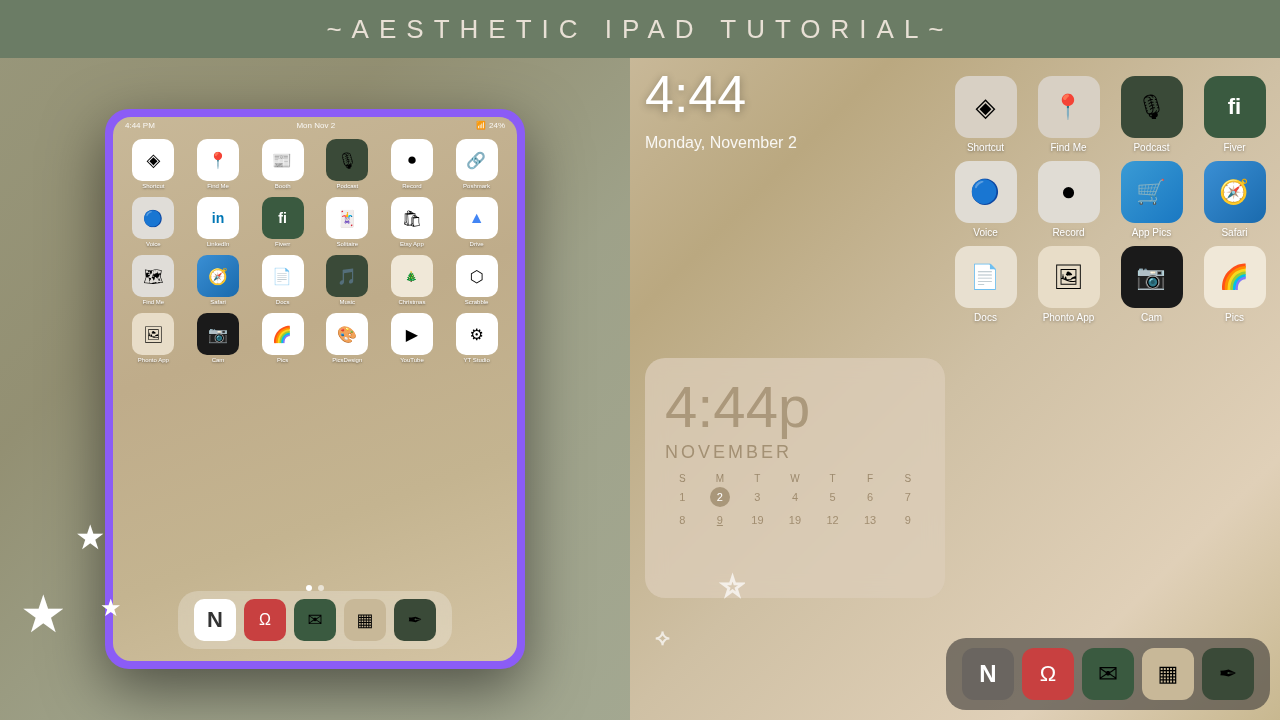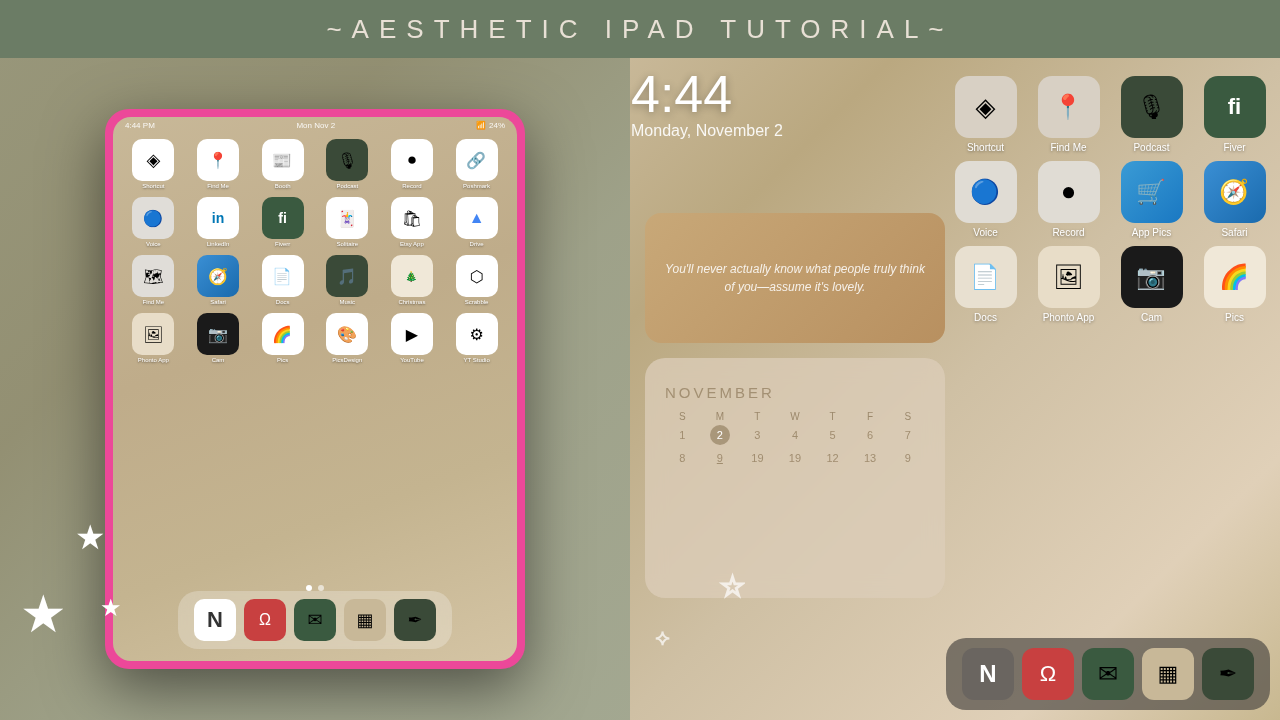--- a/index.html
+++ b/index.html
@@ -169,7 +169,7 @@
     .time-display {
       position: absolute;
       top: 10px;
-      left: 1px;
+      left: 15px;
     }
     .time-large {
       font-size: 52px;

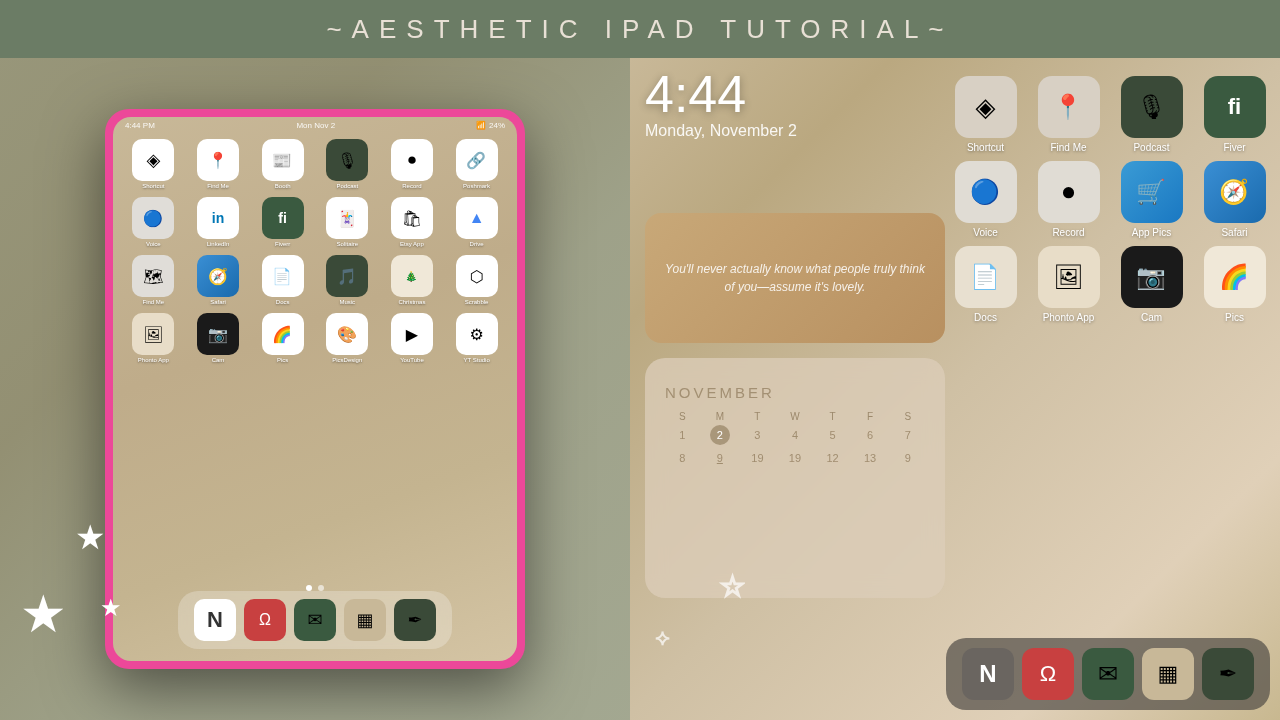--- a/index.html
+++ b/index.html
@@ -60,7 +60,7 @@
       position: relative;
       width: 420px;
       height: 560px;
-      background: #ec4899;
+      background: #8b5cf6;
       border-radius: 24px;
       padding: 8px;
       box-shadow: 0 20px 60px rgba(0,0,0,0.5);

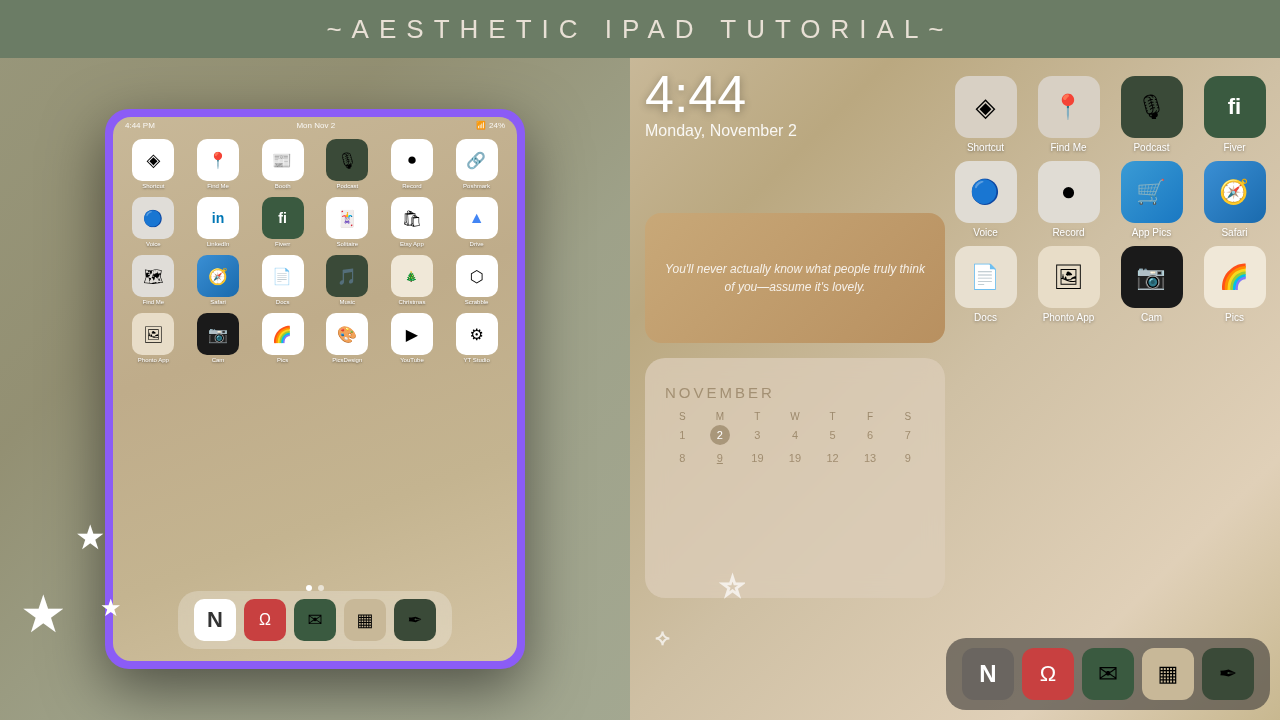--- a/index.html
+++ b/index.html
@@ -181,7 +181,7 @@
     .date-small {
       font-size: 16px;
       color: rgba(255,255,255,0.9);
-      margin-top: 2px;
+      margin-top: 14px;
     }
 
     

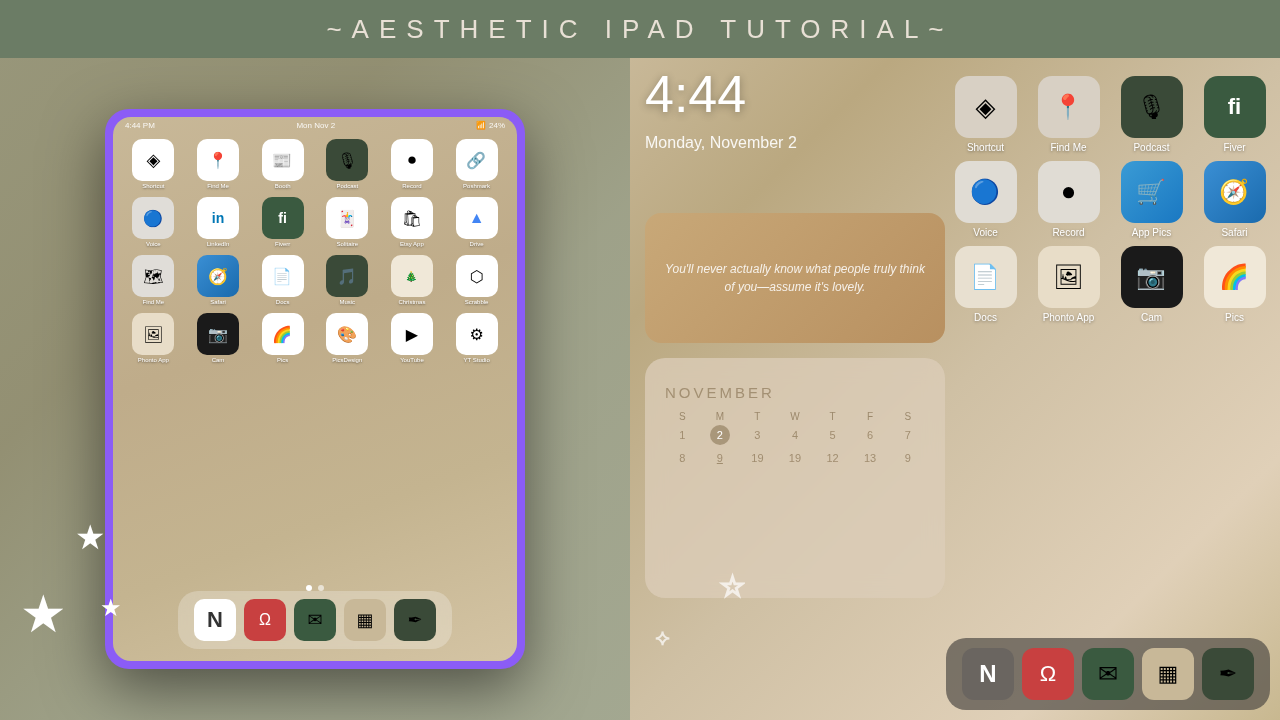--- a/index.html
+++ b/index.html
@@ -607,9 +607,6 @@
       </div>
     </div>
 
-    <div class="quote-widget">
-      <p class="quote-text">You'll never actually know what people truly think of you—assume it's lovely.</p>
-    </div>
 
     <div class="clock-widget">
       <div class="clock-widget-month">NOVEMBER</div>

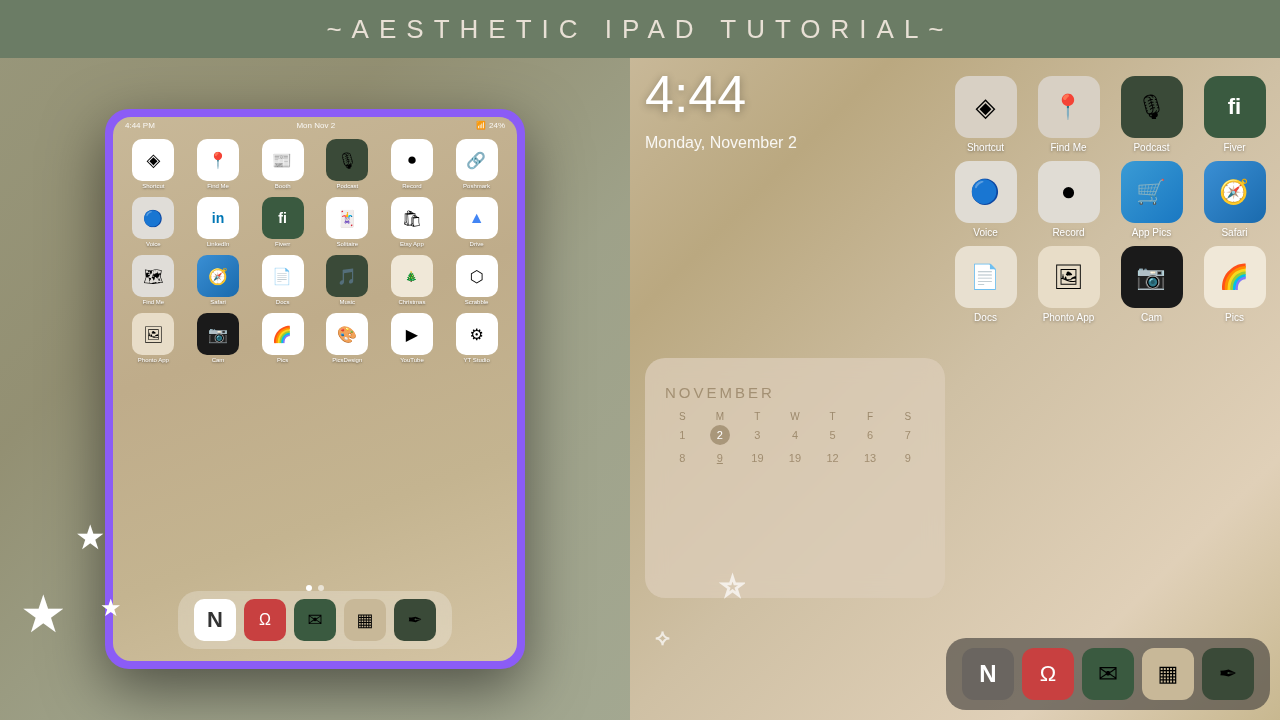--- a/index.html
+++ b/index.html
@@ -609,6 +609,7 @@
 
 
     <div class="clock-widget">
+      <div class="clock-widget-time">4:44p</div>
       <div class="clock-widget-month">NOVEMBER</div>
       <div class="calendar-grid">
         <div class="cal-header">S</div>

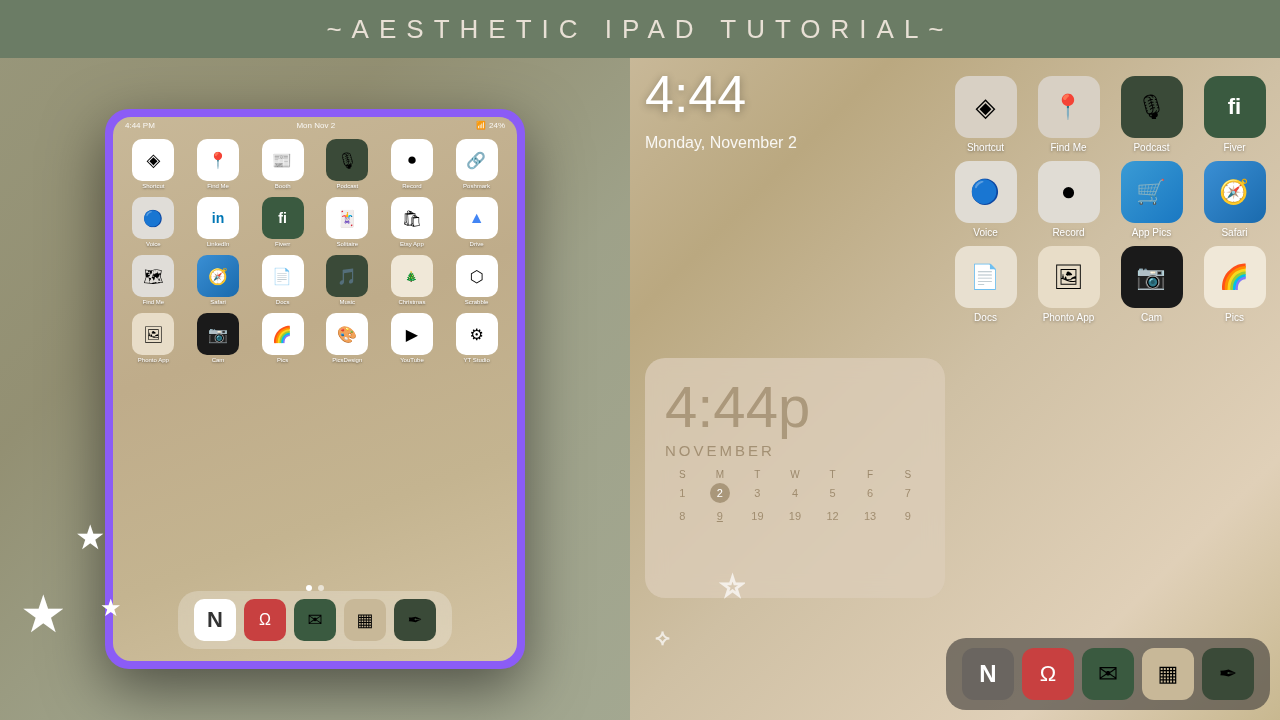--- a/index.html
+++ b/index.html
@@ -260,7 +260,7 @@
       line-height: 1;
     }
     .clock-widget-month {
-      font-size: 15px;
+      font-size: 18px;
       letter-spacing: 3px;
       color: rgba(150, 130, 100, 0.8);
       margin-top: 6px;

